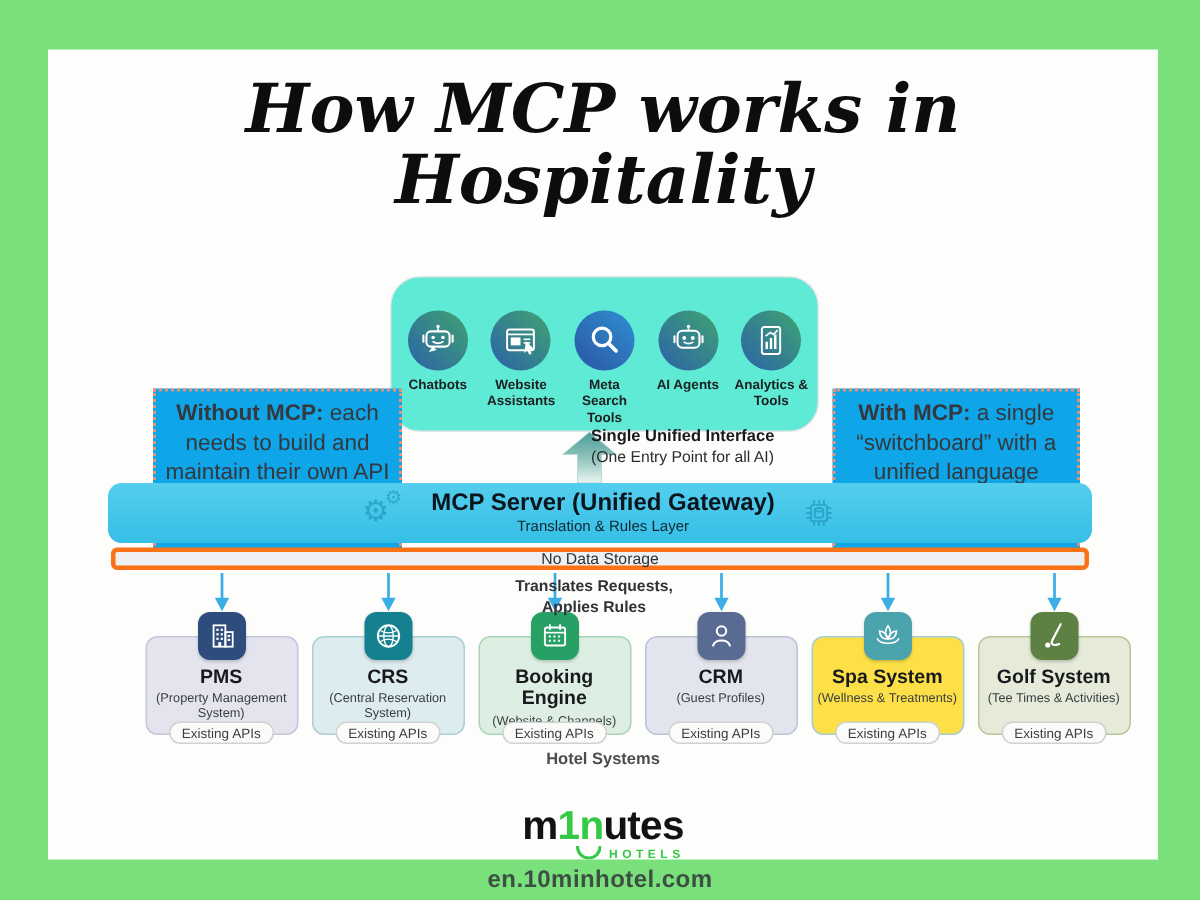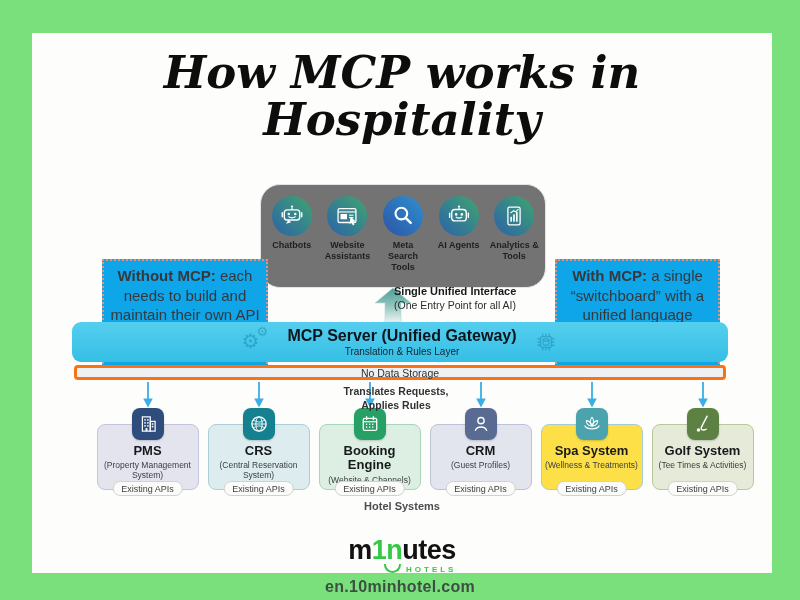--- a/index.html
+++ b/index.html
@@ -21,8 +21,8 @@
   
   .ai-box {
     position:absolute; left:228px; top:151px; width:286px; height:104px;
-    background:#737373; border:1px solid #e3e5e9; border-radius:20px;
-    display:flex; justify-content:center; gap:4px; padding:11px 5px 0; box-sizing:border-box;
+    background:#5eead4; border:1px solid #e3e5e9; border-radius:20px;
+    display:flex; justify-content:center; gap:4px; padding:22px 5px 0; box-sizing:border-box;
   }
   .ai-item { width:53px; display:flex; flex-direction:column; align-items:center; }
   .ai-circle {

